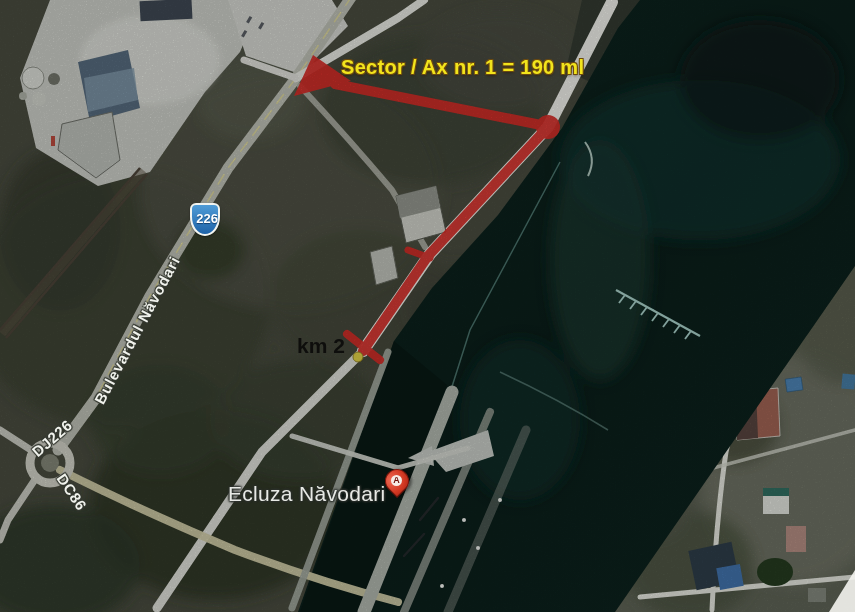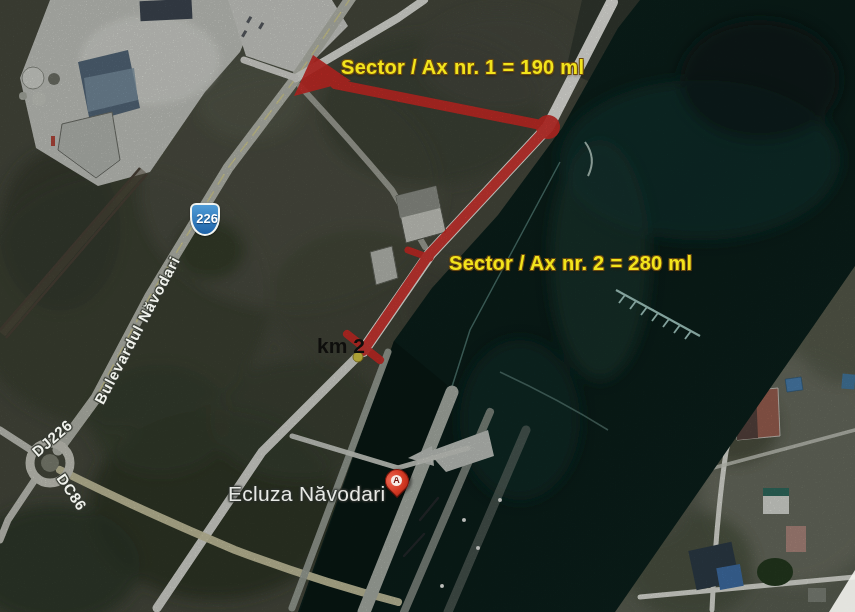--- a/index.html
+++ b/index.html
@@ -230,7 +230,6 @@
 </svg>
 
 <div class="lbl ann" id="sector1">Sector / Ax nr. 1 = 190 ml</div>
-<div class="lbl ann" id="sector2">Sector / Ax nr. 2 = 280 ml</div>
 <div class="lbl" id="km2">km 2</div>
 <div class="lbl" id="lockname">Ecluza Năvodari</div>
 <div class="lbl roadlbl" id="blvd">Bulevardul Năvodari</div>

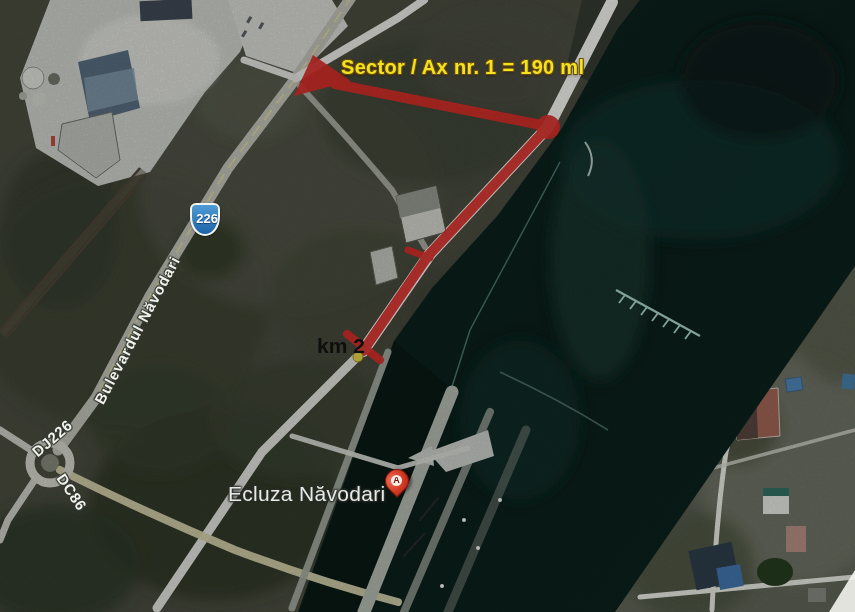--- a/index.html
+++ b/index.html
@@ -16,7 +16,7 @@
   }
   #sector1{left:341px;top:56px;}
   #sector2{left:449px;top:252px;}
-  #km2{left:297px;top:334px;font-weight:600;font-size:21px;color:#0e0e0c;margin-left:20px;}
+  #km2{left:297px;top:334px;font-weight:600;font-size:21px;color:#0e0e0c;}
   #lockname{
     left:228px;top:482px;font-weight:500;font-size:21px;color:#e7e9e5;letter-spacing:.3px;
     text-shadow:-1px -1px 2px #2c302c,1px -1px 2px #2c302c,-1px 1px 2px #2c302c,1px 1px 2px #2c302c;

